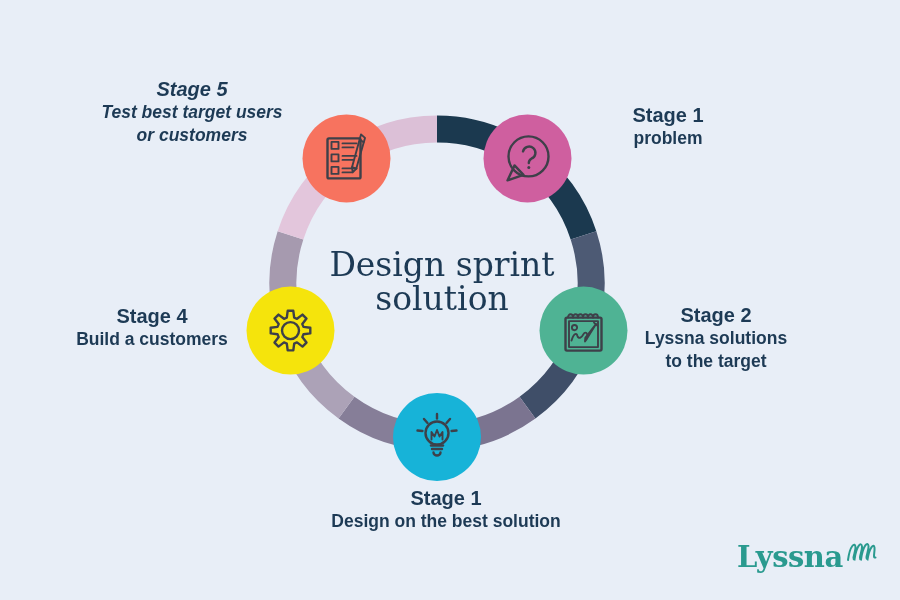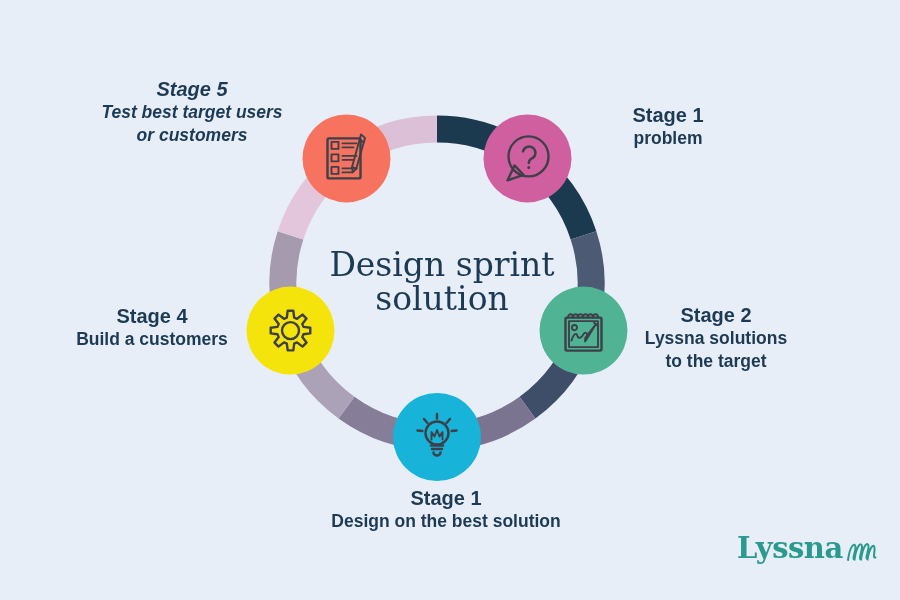--- a/index.html
+++ b/index.html
@@ -49,6 +49,7 @@
     font-weight:700;
     font-size:29px;line-height:30px;
     letter-spacing:-0.5px;
+    margin-top:9px;
   }
   .logo-mark{margin-left:3px;margin-top:2px;}
 </style>

